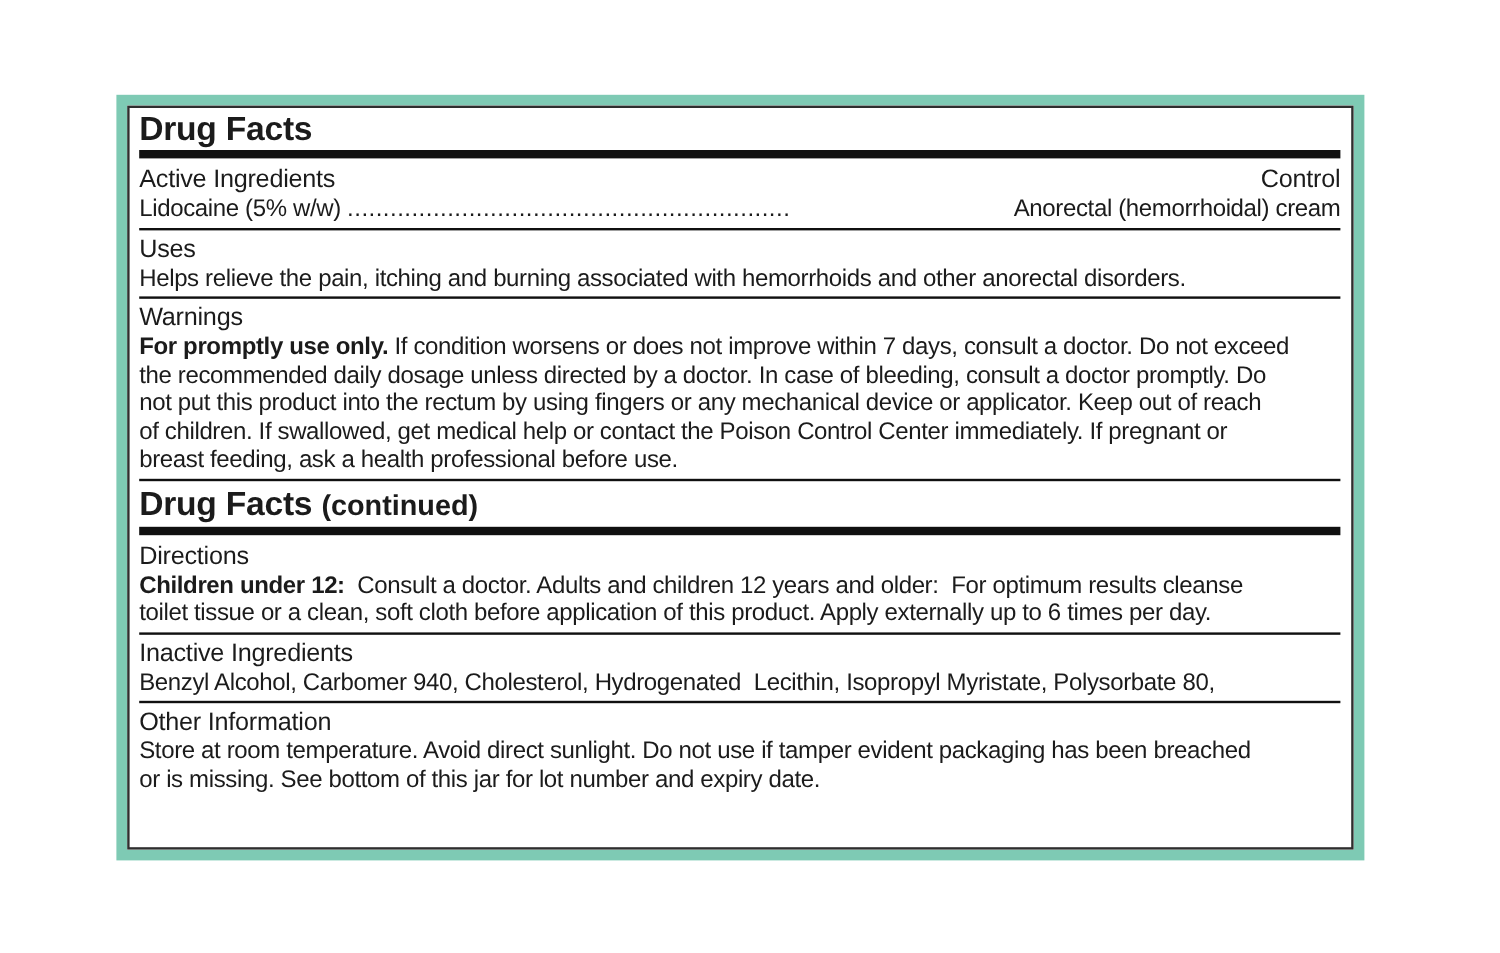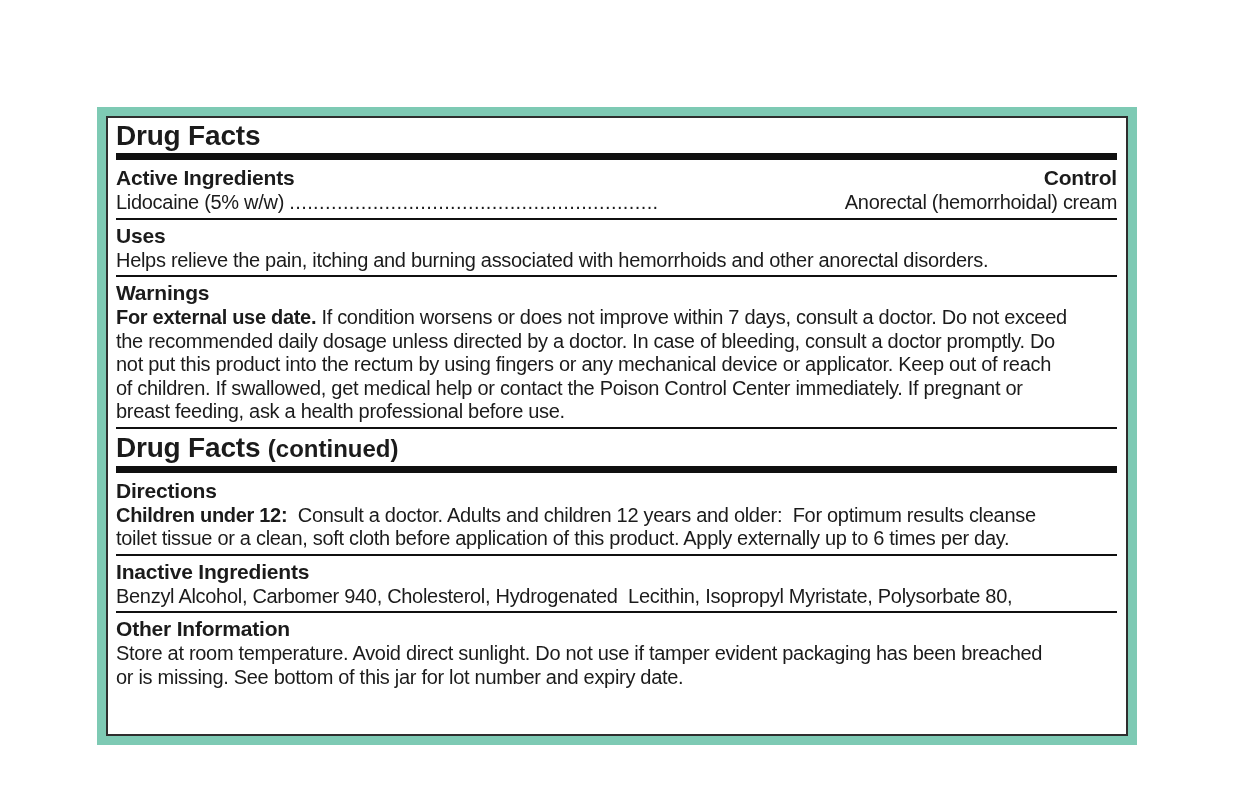--- a/index.html
+++ b/index.html
@@ -18,7 +18,6 @@
     width: 1040px; height: 638px;
     border: 9px solid #7ecab4;
     background: #ffffff;
-    margin-top: 28px;
   }
   .inner {
     width: 100%; height: 100%;

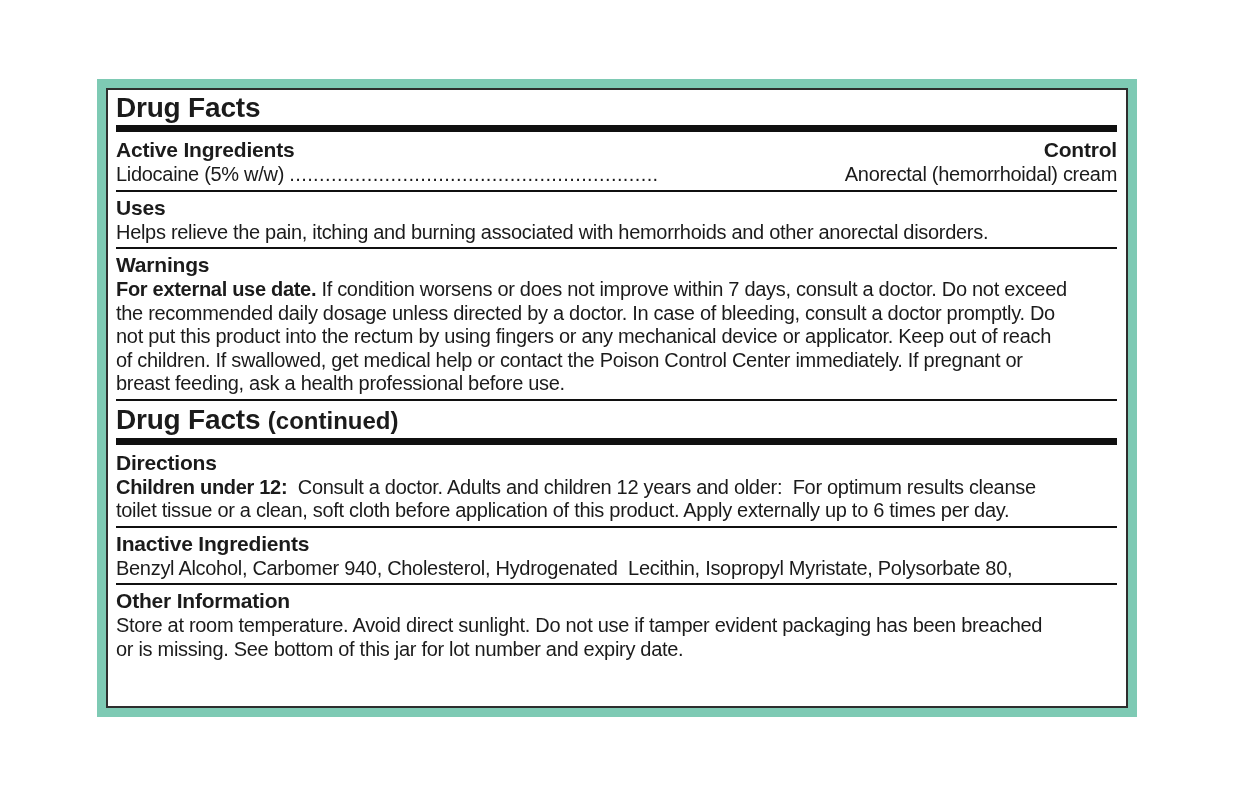--- a/index.html
+++ b/index.html
@@ -40,7 +40,7 @@
   .row { display: flex; justify-content: space-between; align-items: baseline; }
 
   .sec-h {
-    font-size: 21px; font-weight: bold;
+    font-size: 21px; font-weight: normal;
     line-height: 26px; letter-spacing: -0.2px;
     white-space: pre;
   }

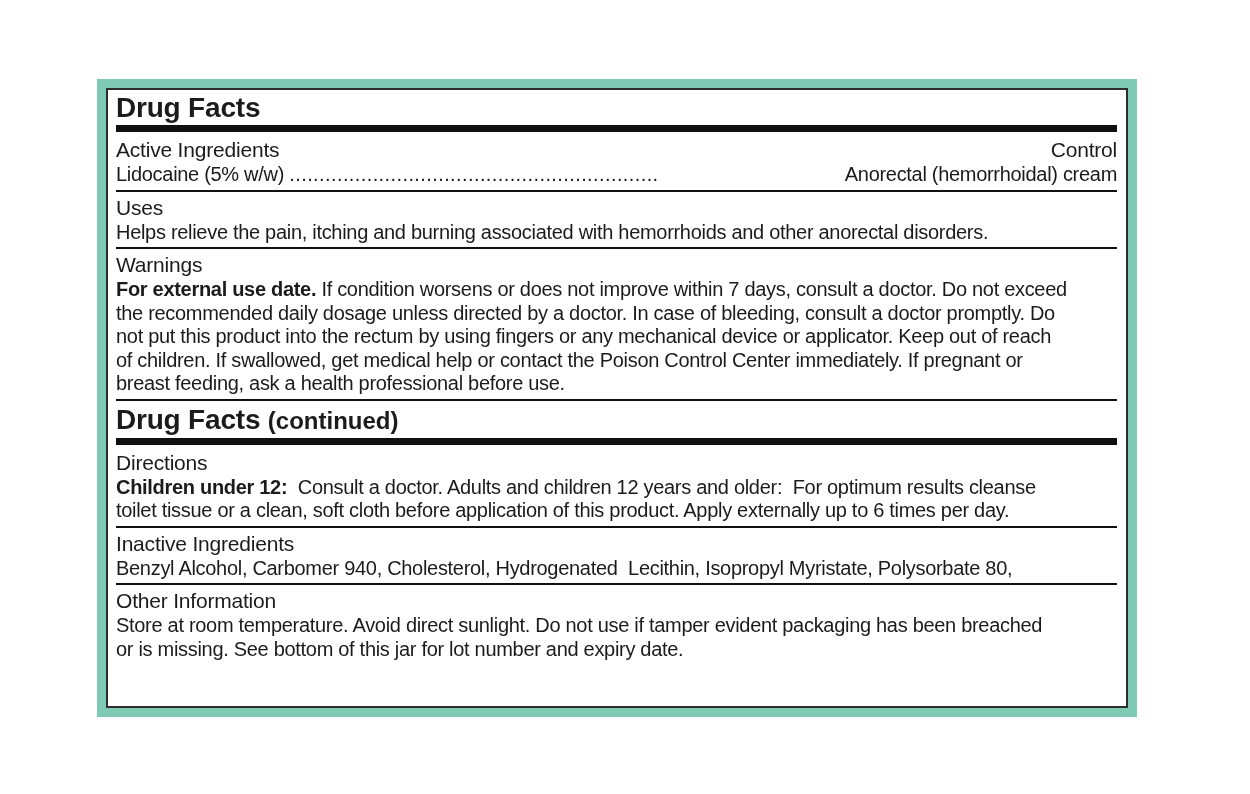--- a/index.html
+++ b/index.html
@@ -76,7 +76,7 @@
       <div class="thin-rule" style="background: rgb(16, 16, 16);"></div>
 
       <div class="sec-h">Warnings</div>
-      <div class="line"><span class="b">For external use date.</span><span> If condition worsens or does not improve within 7 days, consult a doctor. Do not exceed</span></div>
+      <div class="line"><span class="b">For promptly use only.</span><span> If condition worsens or does not improve within 7 days, consult a doctor. Do not exceed</span></div>
       <div class="line">the recommended daily dosage unless directed by a doctor. In case of bleeding, consult a doctor promptly. Do</div>
       <div class="line">not put this product into the rectum by using fingers or any mechanical device or applicator. Keep out of reach</div>
       <div class="line">of children. If swallowed, get medical help or contact the Poison Control Center immediately. If pregnant or</div>

